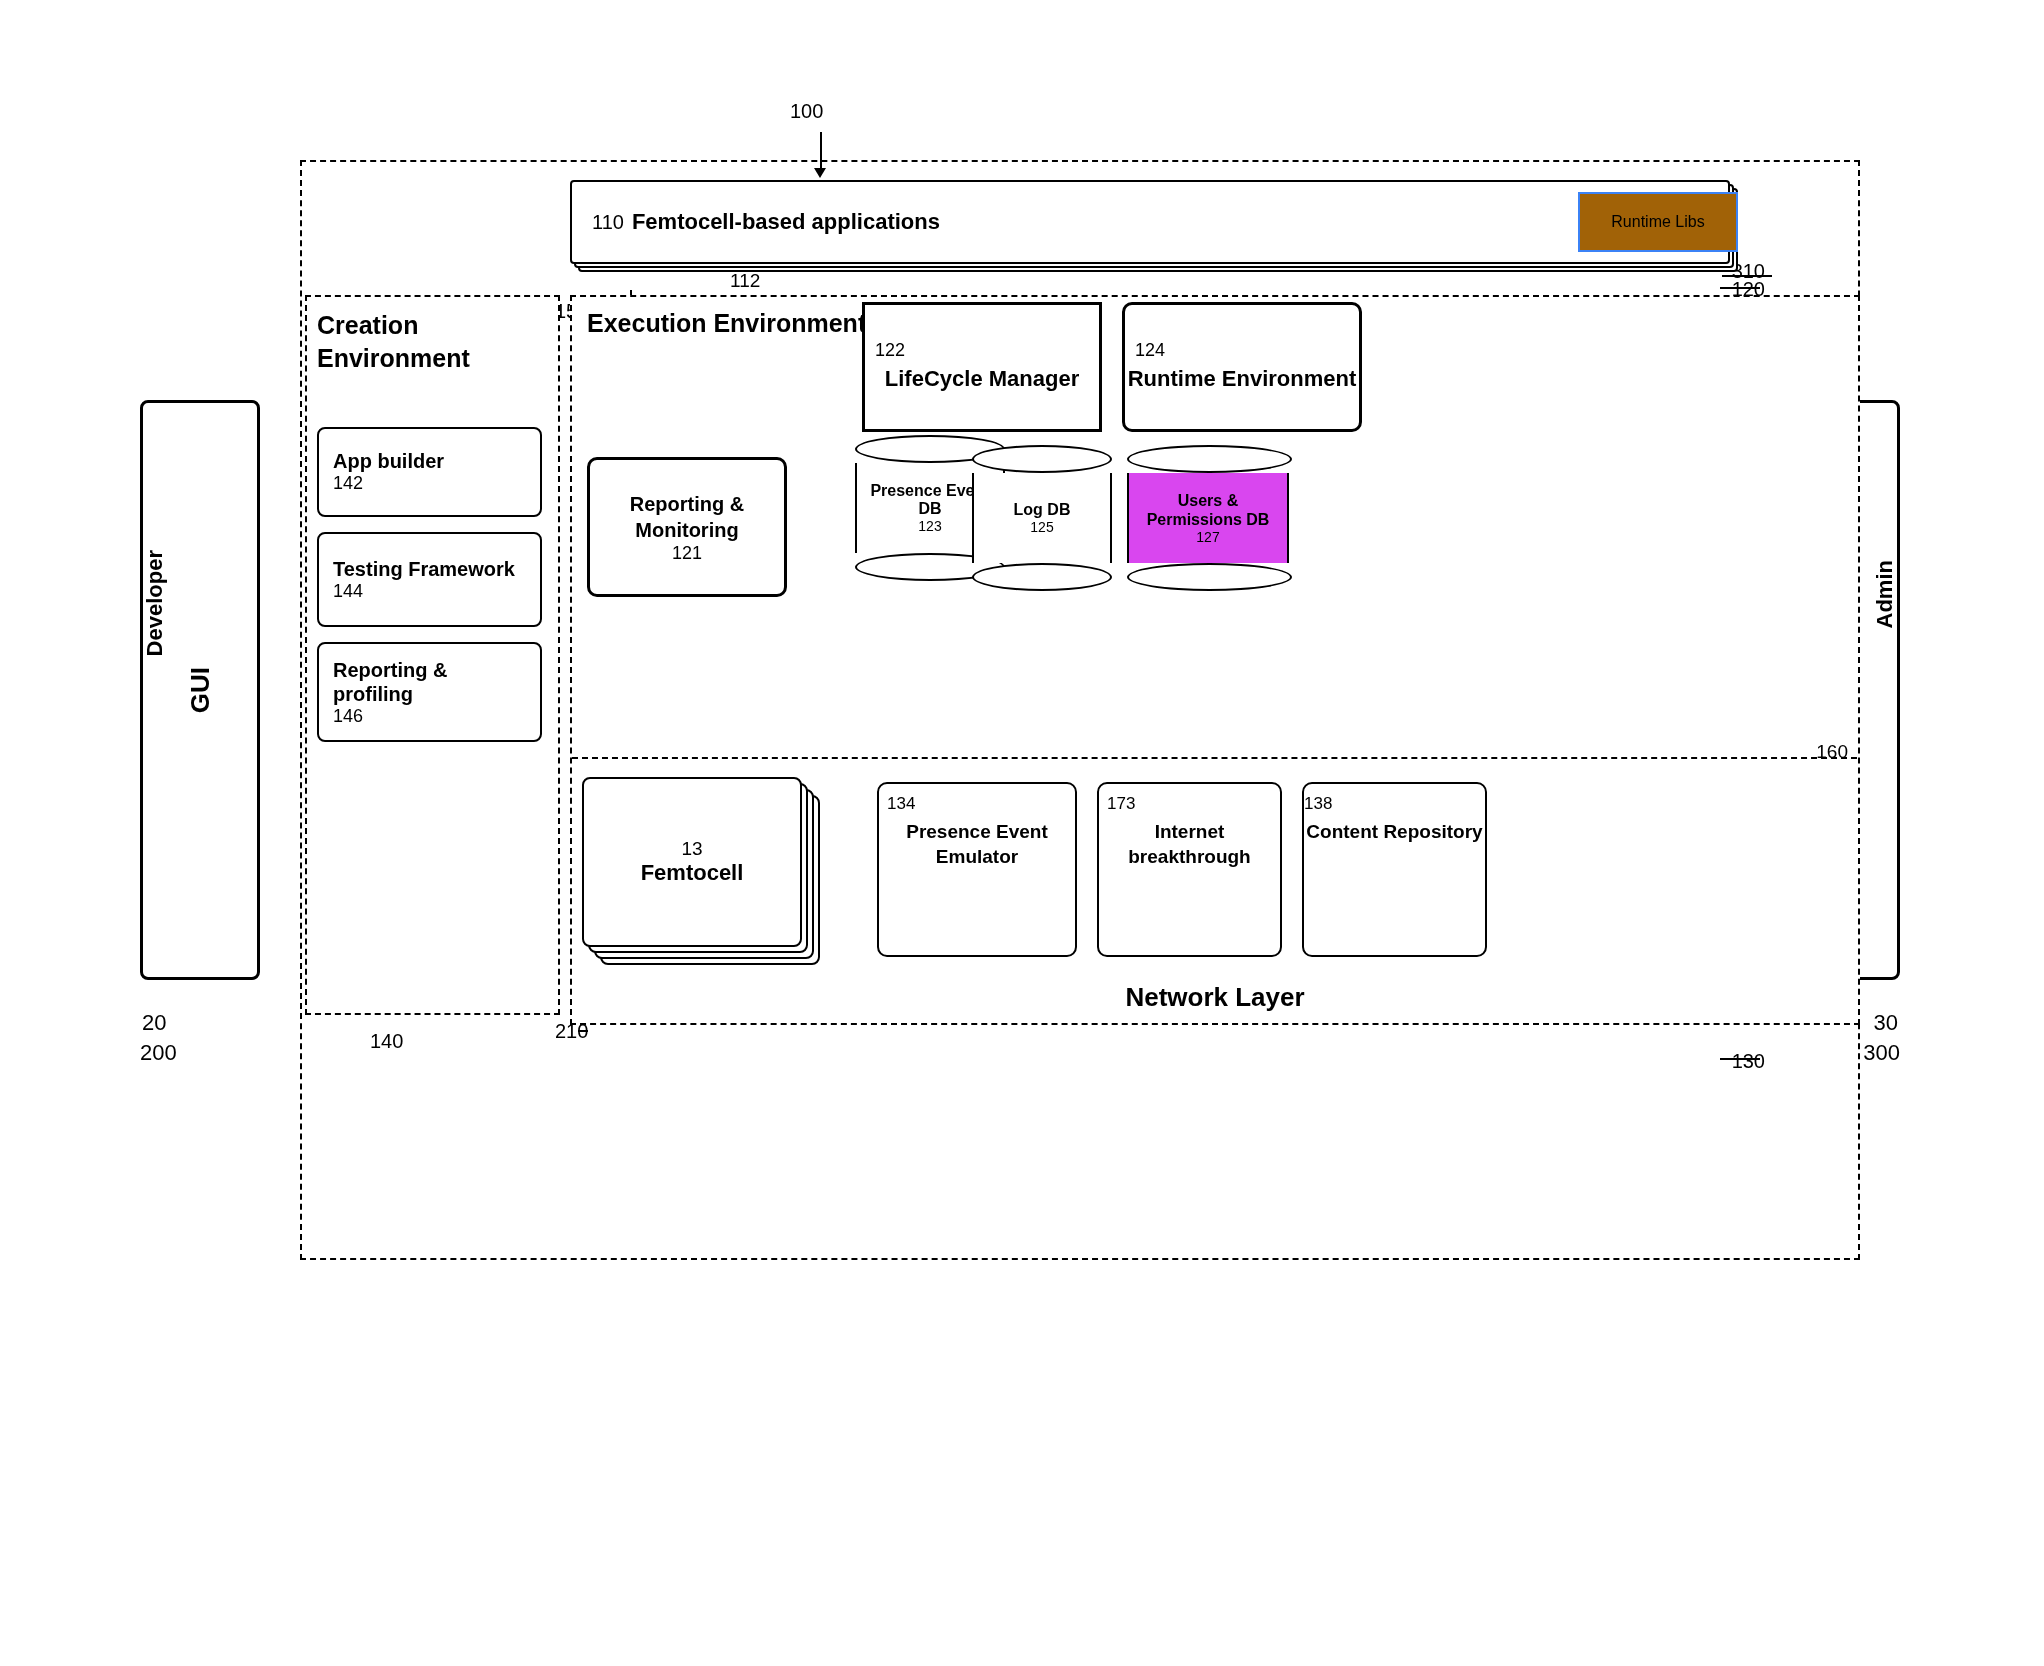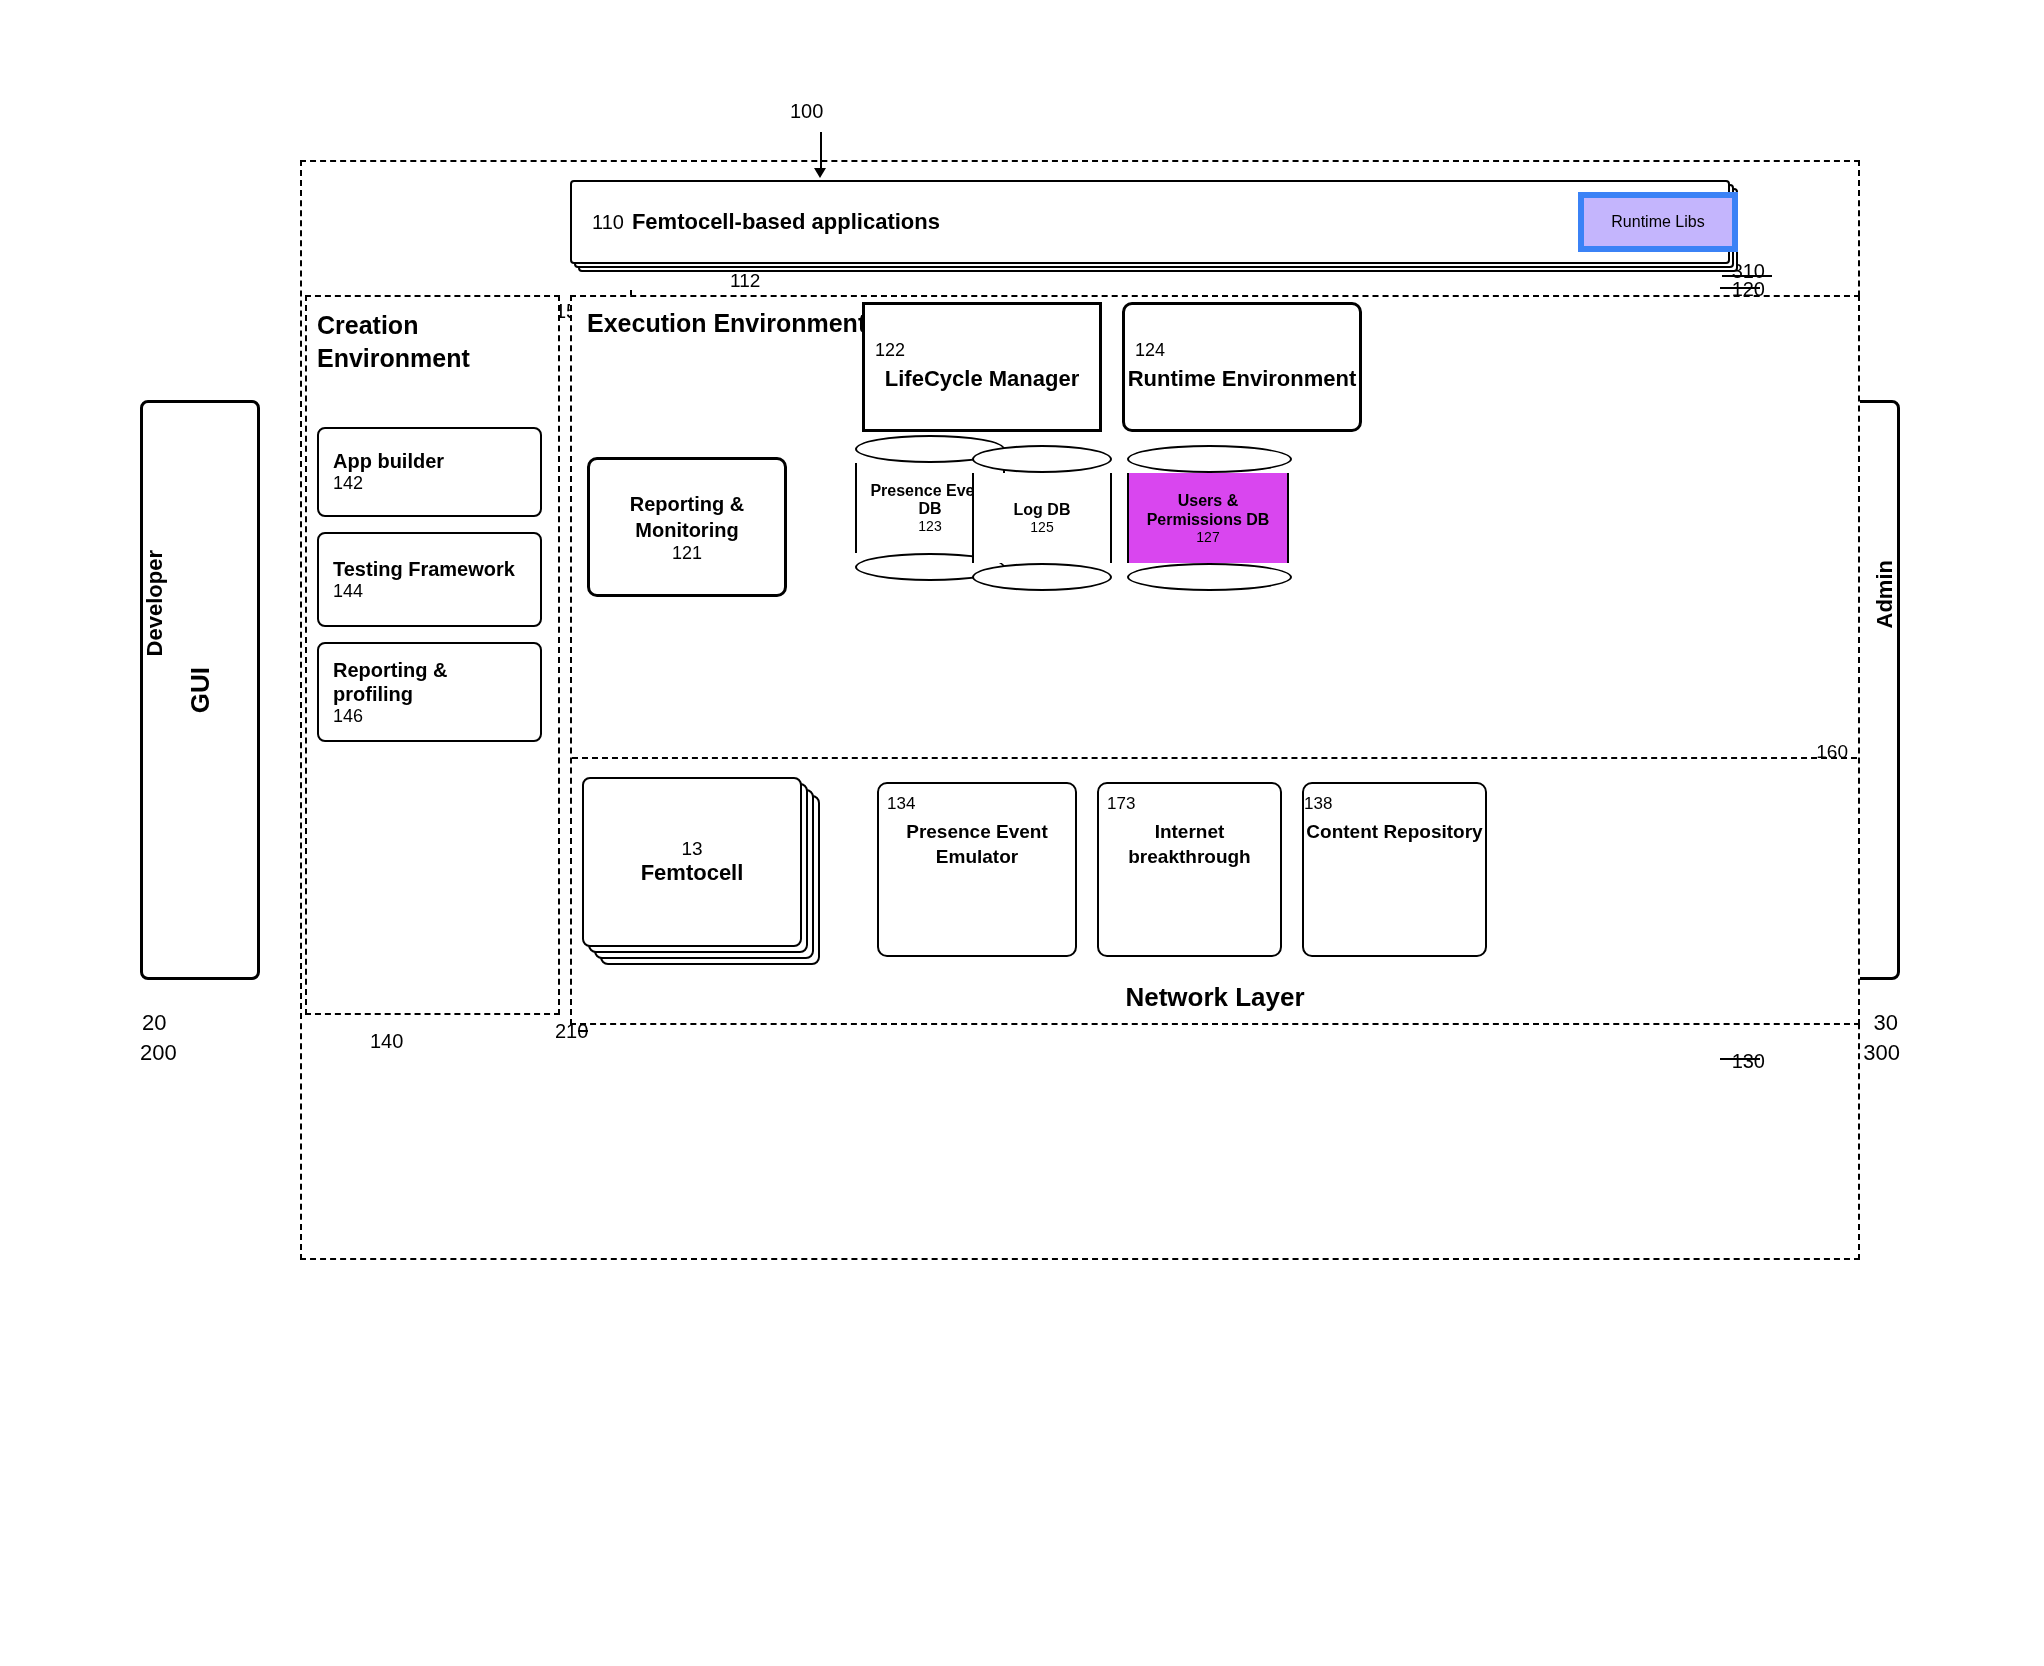--- a/index.html
+++ b/index.html
@@ -77,7 +77,7 @@
       <span style="font-size:20px; margin-right:8px;">110</span>
       <span style="font-size:22px; font-weight:bold;">Femtocell-based applications</span>
 
-      <div style="position:absolute; right:-10px; top:10px; width:160px; height:60px; border:6px solid #3b82f6; background:#c4b5fd; display:flex; align-items:center; justify-content:center;">
+      <div style="position:absolute; right:-10px; top:10px; width:160px; height:60px; border:2px solid #3b82f6; background:#a16207; display:flex; align-items:center; justify-content:center;">
         <span style="font-size:16px;">Runtime Libs</span>
       </div>
     </div>

